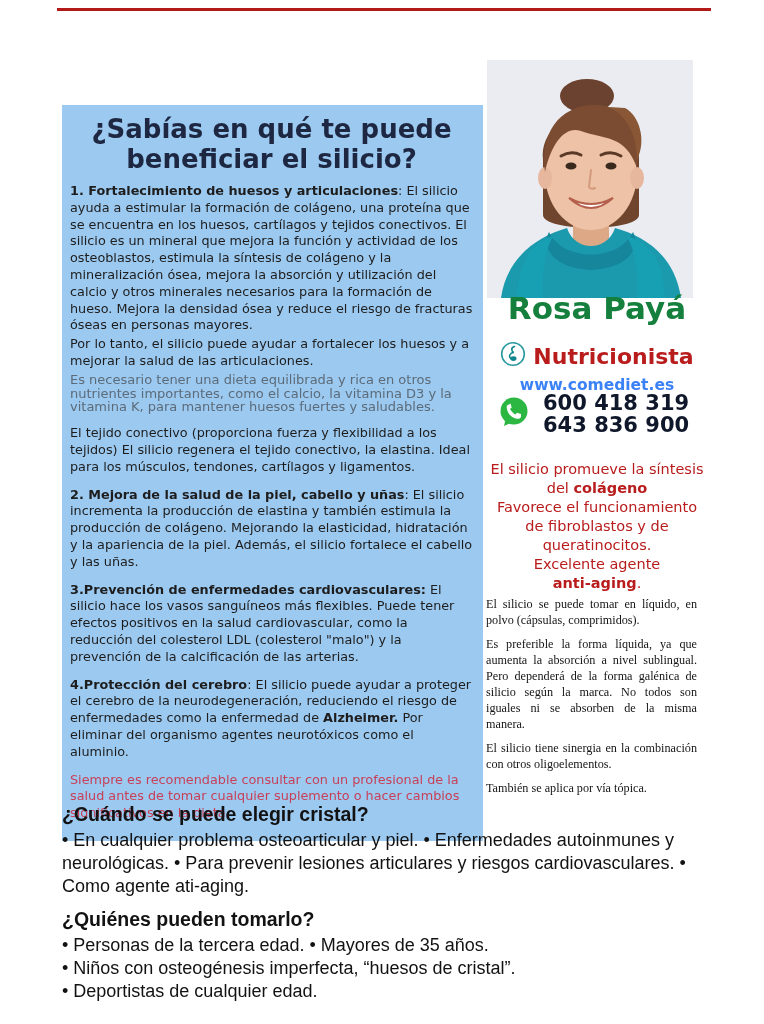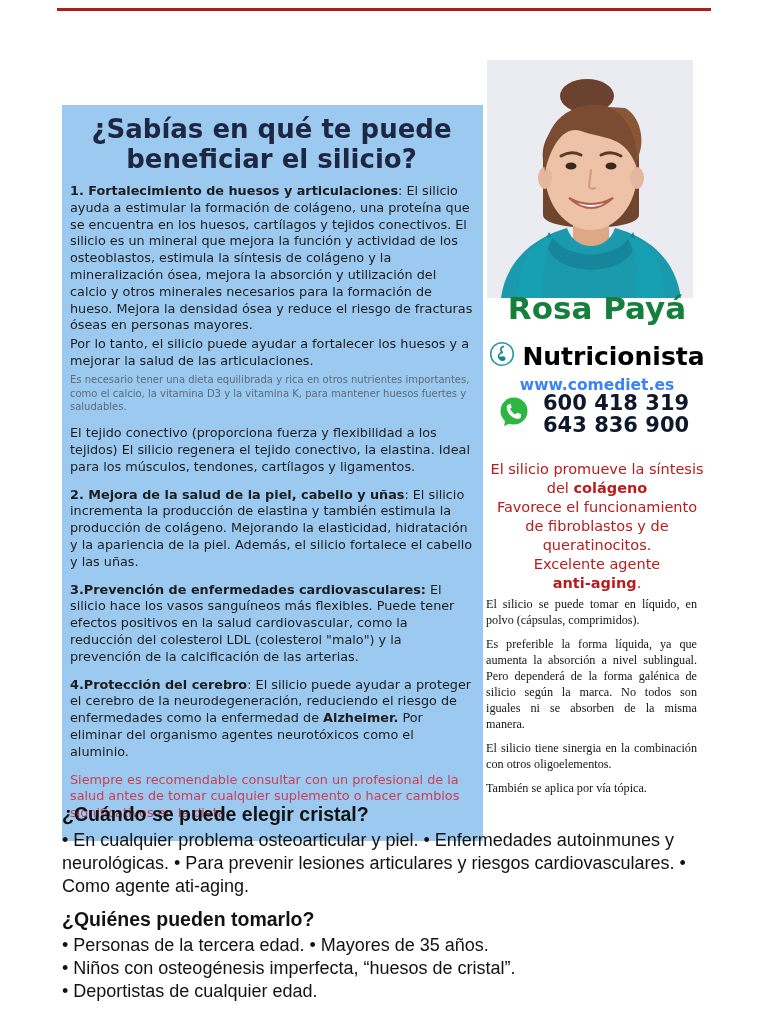--- a/index.html
+++ b/index.html
@@ -36,7 +36,7 @@
     position:absolute; left:482px; top:341px; width:230px;
     display:flex; align-items:center; justify-content:center; gap:7px;
   }
-  .role-label { font-size:25px; font-weight:bold; color:#000000; }
+  .role-label { font-size:22px; font-weight:bold; color:#b91c1c; }
   .website {
     position:absolute; left:482px; top:376px; width:230px; text-align:center;
     font-size:15.5px; font-weight:bold; color:#3b82f6;

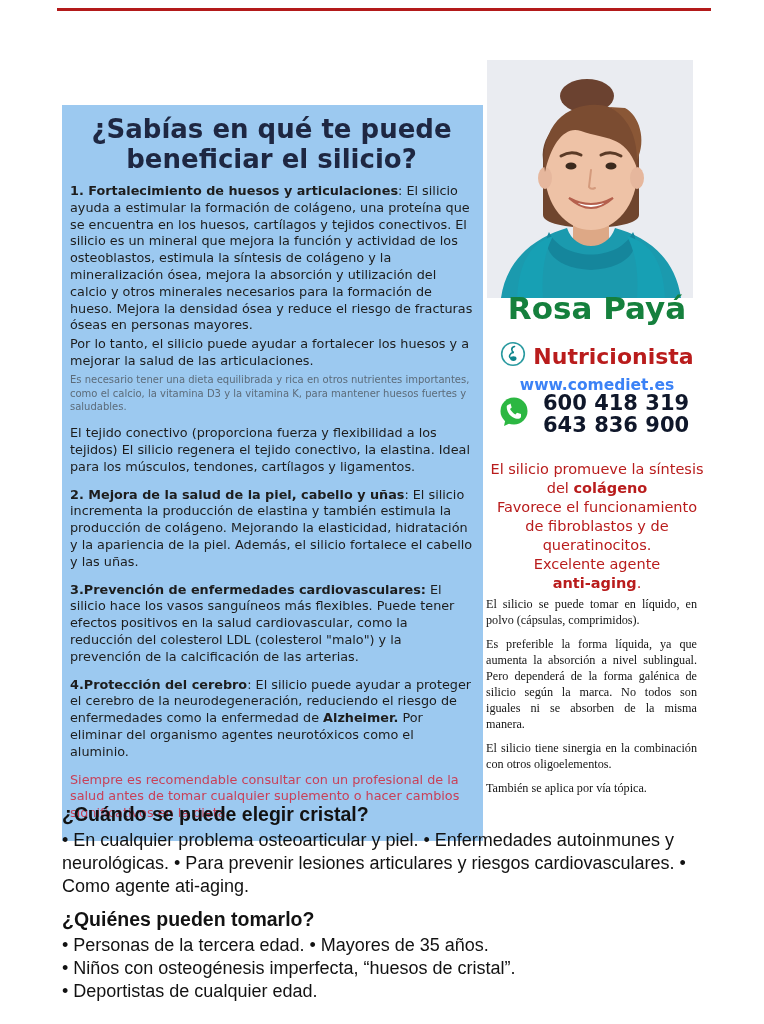--- a/index.html
+++ b/index.html
@@ -22,7 +22,7 @@
   .bbody p { margin:0; }
   .bbody .gap { margin-top:11px; }
   .bbody .tight { margin-top:2px; }
-  .note { font-size:10px; line-height:13.8px; color:#5c6b79; margin-top:3px !important; }
+  .note { font-size:13px; line-height:13.8px; color:#5c6b79; margin-top:3px !important; }
   .warning { color:#c84058; }
   b.lead { font-weight:bold; }
 

